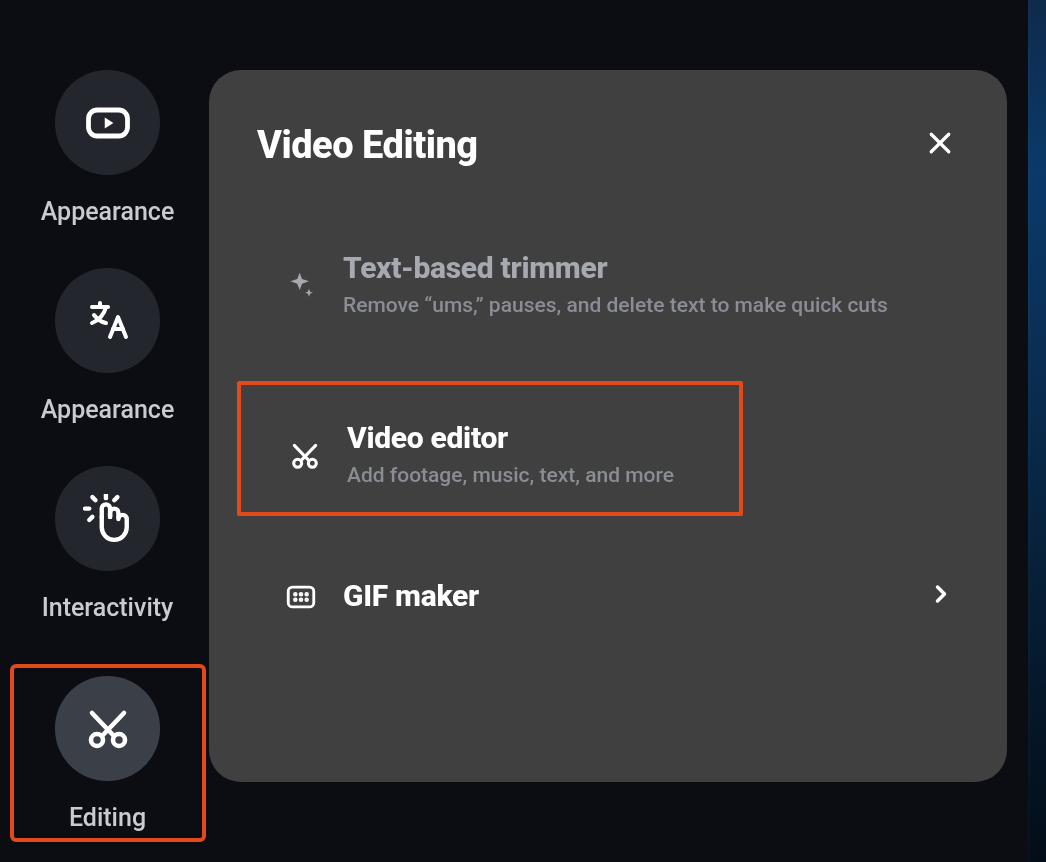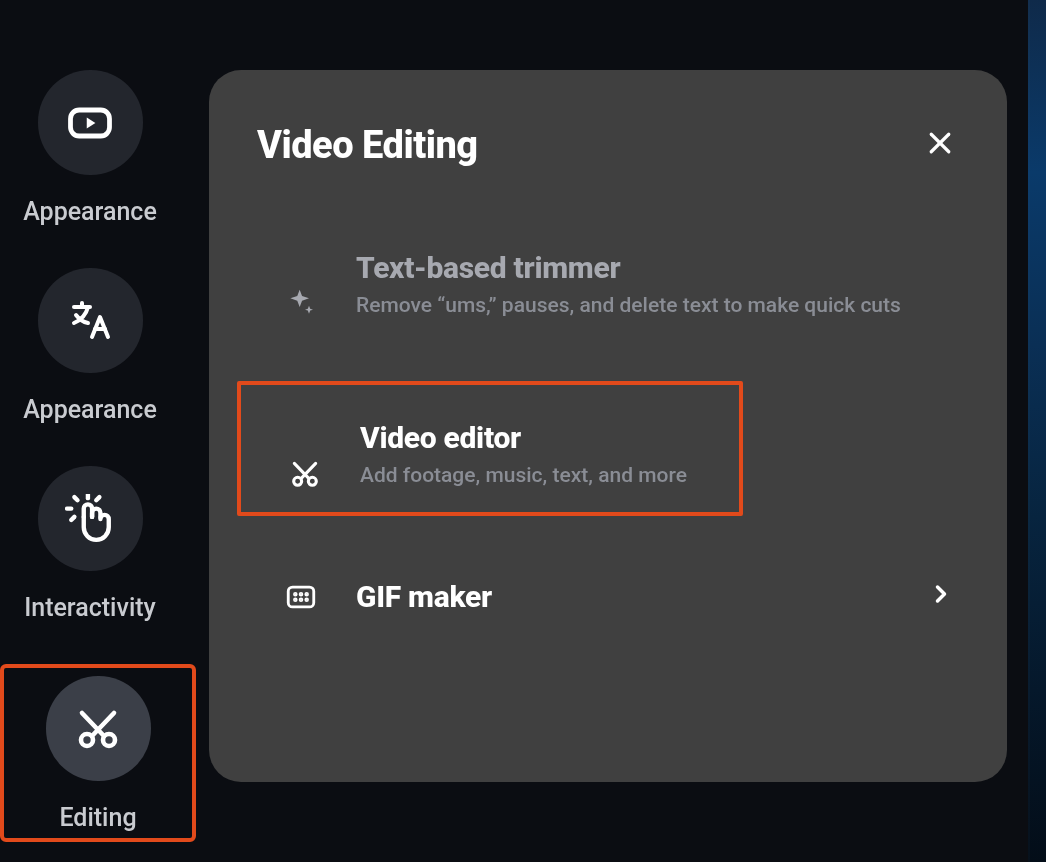--- a/index.html
+++ b/index.html
@@ -24,10 +24,10 @@
 
   .sidebar {
     width: 203px;
-    padding: 70px 0 0 0;
+    padding: 70px 0 0 12px;
     display: flex;
     flex-direction: column;
-    align-items: flex-start;
+    align-items: center;
     gap: 42px;
   }
 

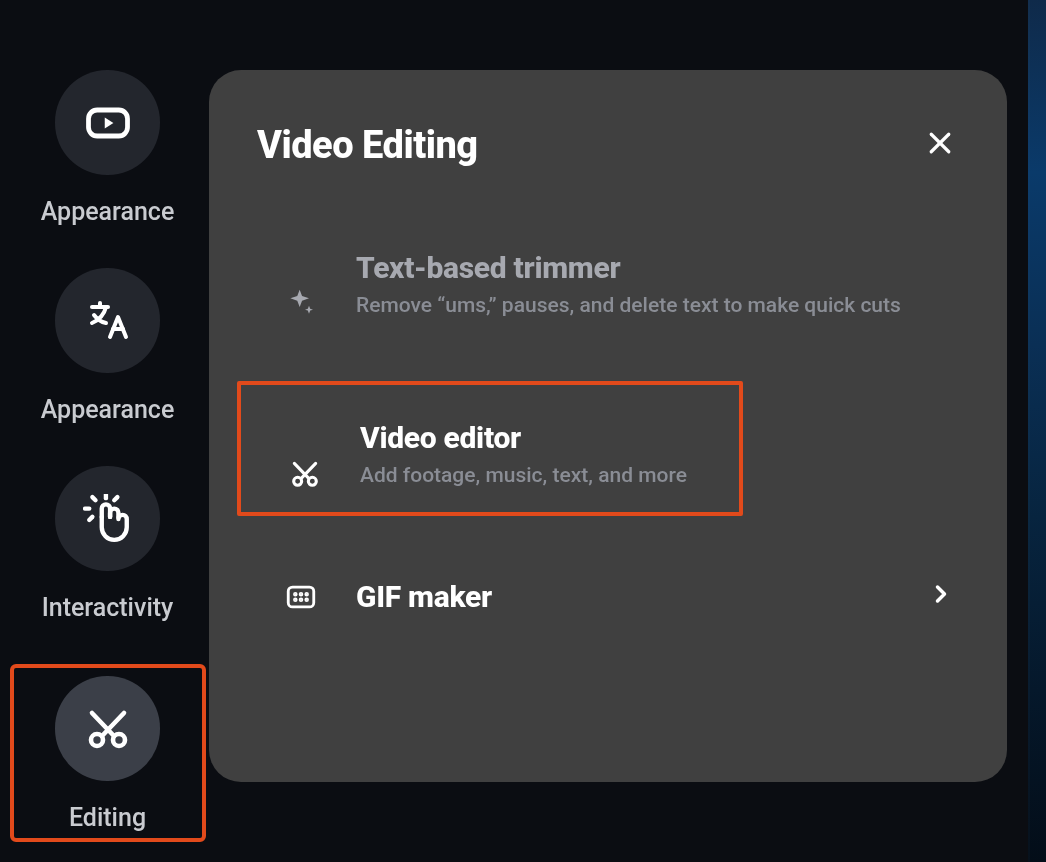--- a/index.html
+++ b/index.html
@@ -95,8 +95,8 @@
   }
   .option {
     display: flex;
-    align-items: flex-end;
-    gap: 35px;
+    align-items: center;
+    gap: 22px;
     padding: 2px 8px 2px 24px;
     cursor: pointer;
   }

